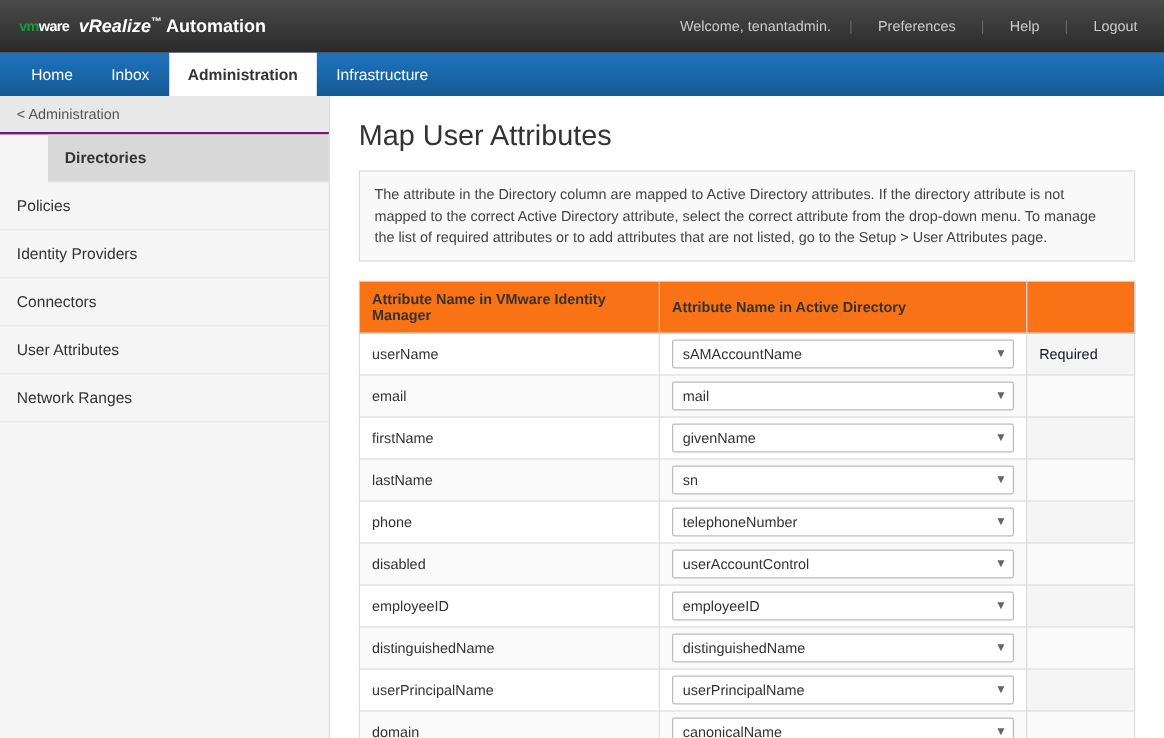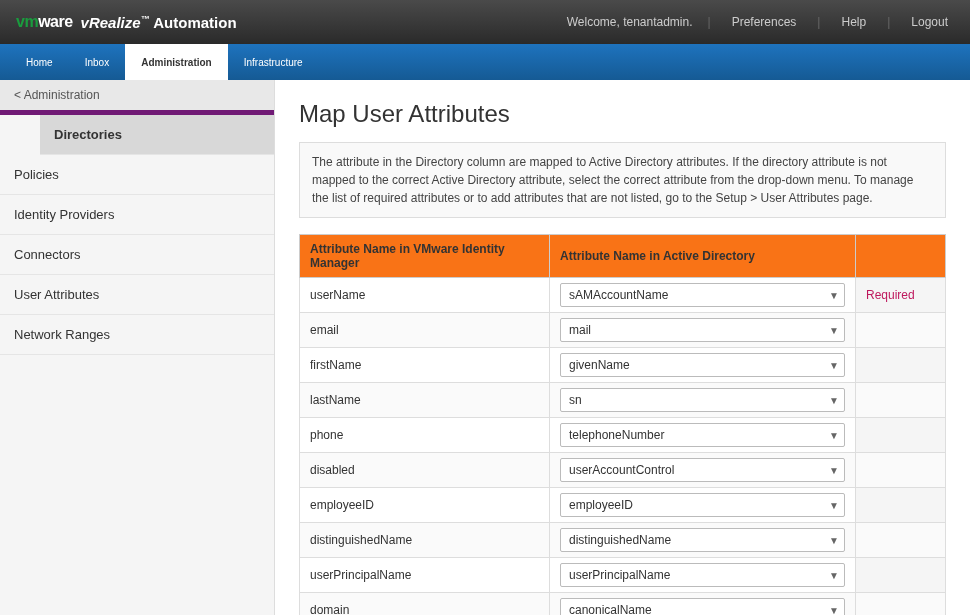--- a/index.html
+++ b/index.html
@@ -21,7 +21,7 @@
     .logo-vm {
       color: #1a9c3e;
       font-weight: bold;
-      font-size: 16px;
+      font-size: 12px;
       letter-spacing: -0.5px;
     }
     .logo-vm span { color: #fff; }

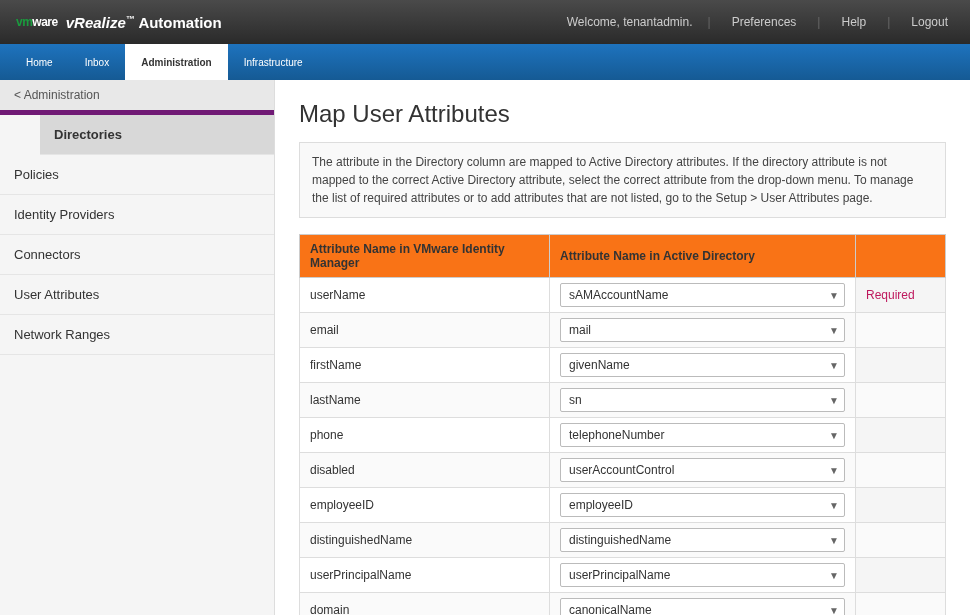--- a/index.html
+++ b/index.html
@@ -59,7 +59,7 @@
       align-items: center;
       padding: 0 16px;
       color: #fff;
-      font-size: 10px;
+      font-size: 13px;
       cursor: pointer;
       text-decoration: none;
     }

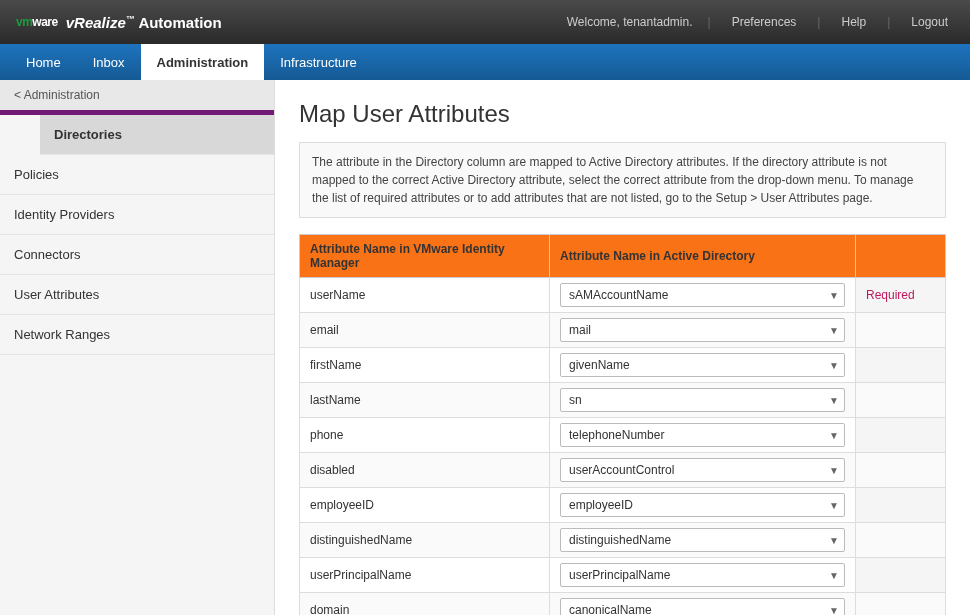--- a/index.html
+++ b/index.html
@@ -87,7 +87,7 @@
       padding: 8px 14px;
       font-size: 12px;
       color: #555;
-      border-bottom: 5px solid #701a75;
+      border-bottom: 2px solid #701a75;
     }
     .sidebar-item {
       padding: 12px 14px;

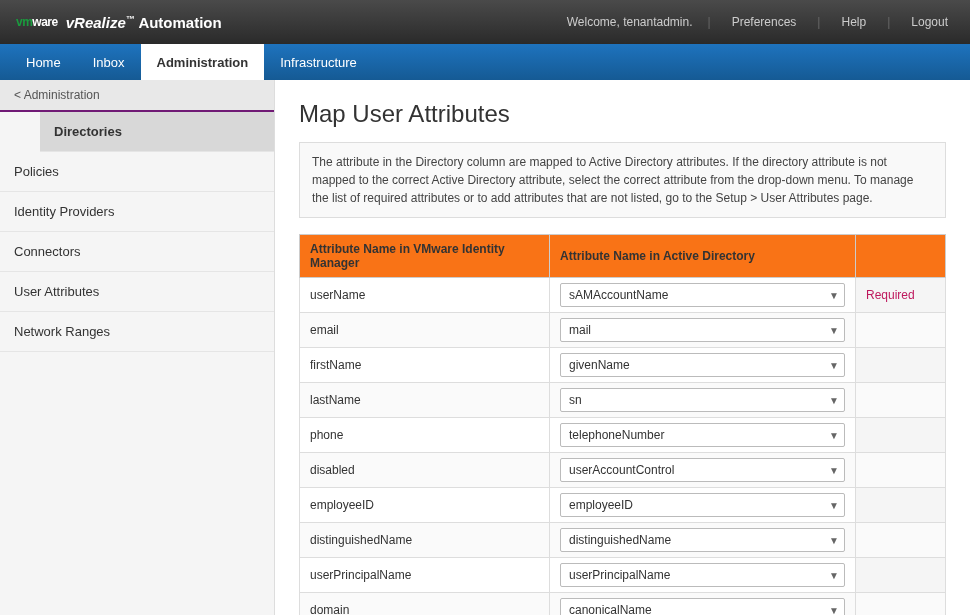--- a/index.html
+++ b/index.html
@@ -146,7 +146,7 @@
     }
     .attr-table tr:nth-child(even) td { background: #fafafa; }
     .attr-table td.required-cell {
-      color: #be185d;
+      color: #0f172a;
       background: #f5f5f5;
     }
 

